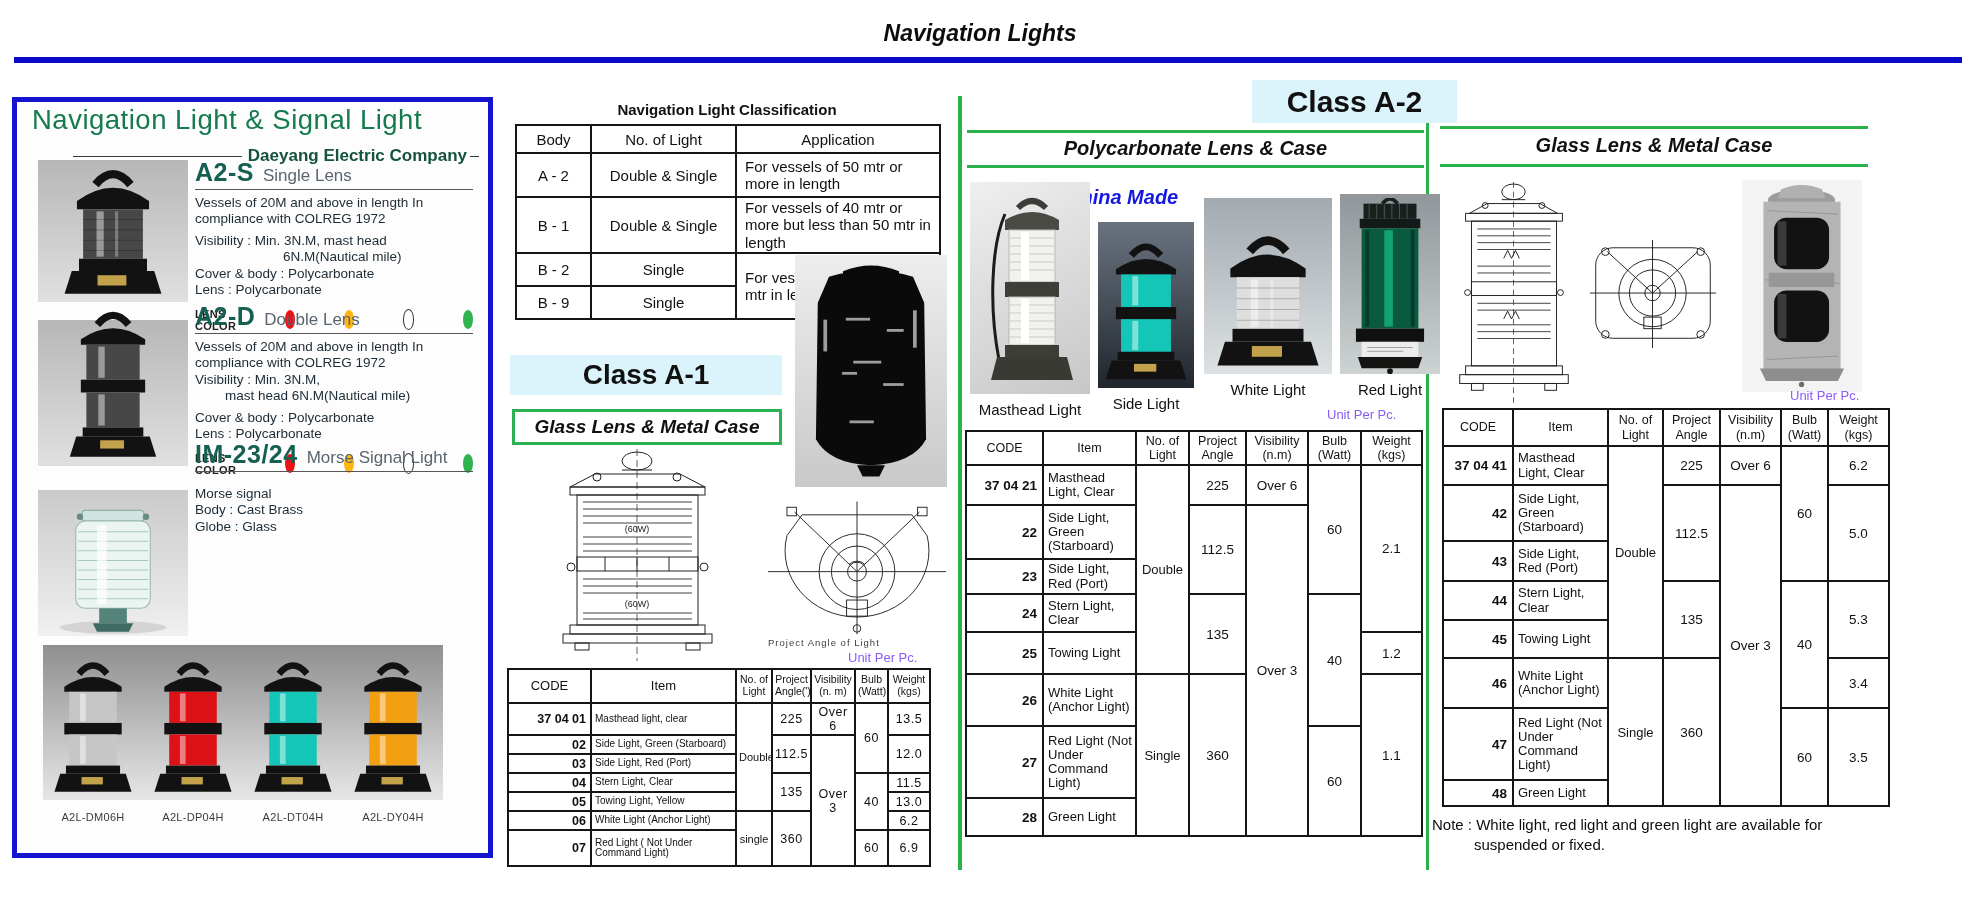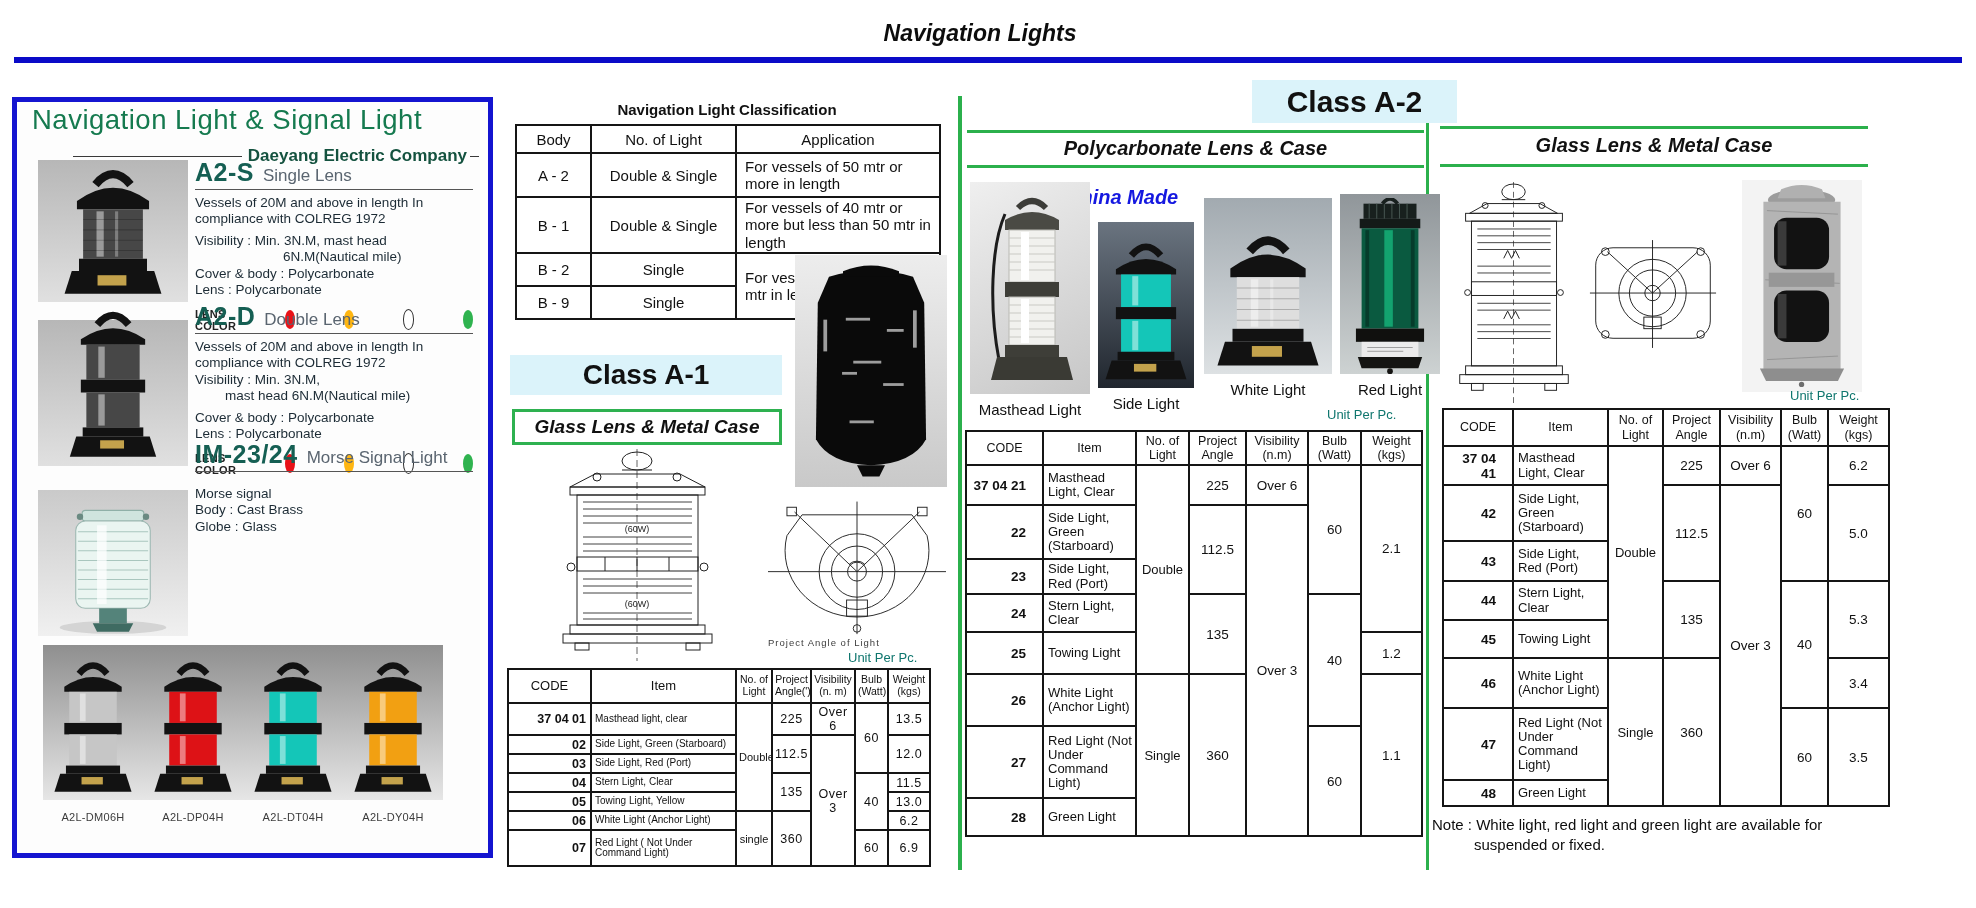--- a/index.html
+++ b/index.html
@@ -66,7 +66,7 @@
   .a1-photo{position:absolute;left:795px;top:255px;width:152px;height:232px;background:linear-gradient(#ededed,#c9c9c9);display:flex;align-items:center;justify-content:center;}
   .a1-top{position:absolute;left:762px;top:494px;}
   .a1-caption{position:absolute;left:768px;top:637px;width:182px;font-size:9.5px;letter-spacing:1px;color:#3d3d3d;}
-  .unit-label{position:absolute;font-size:13px;color:#0f766e;}
+  .unit-label{position:absolute;font-size:13px;color:#8b5cf6;}
   .tbl-a1{position:absolute;left:507px;top:668px;width:422px;}
   .tbl-a1 th{font-size:10.5px;line-height:1.1;}
   .tbl-a1 th.big{font-size:13px;}

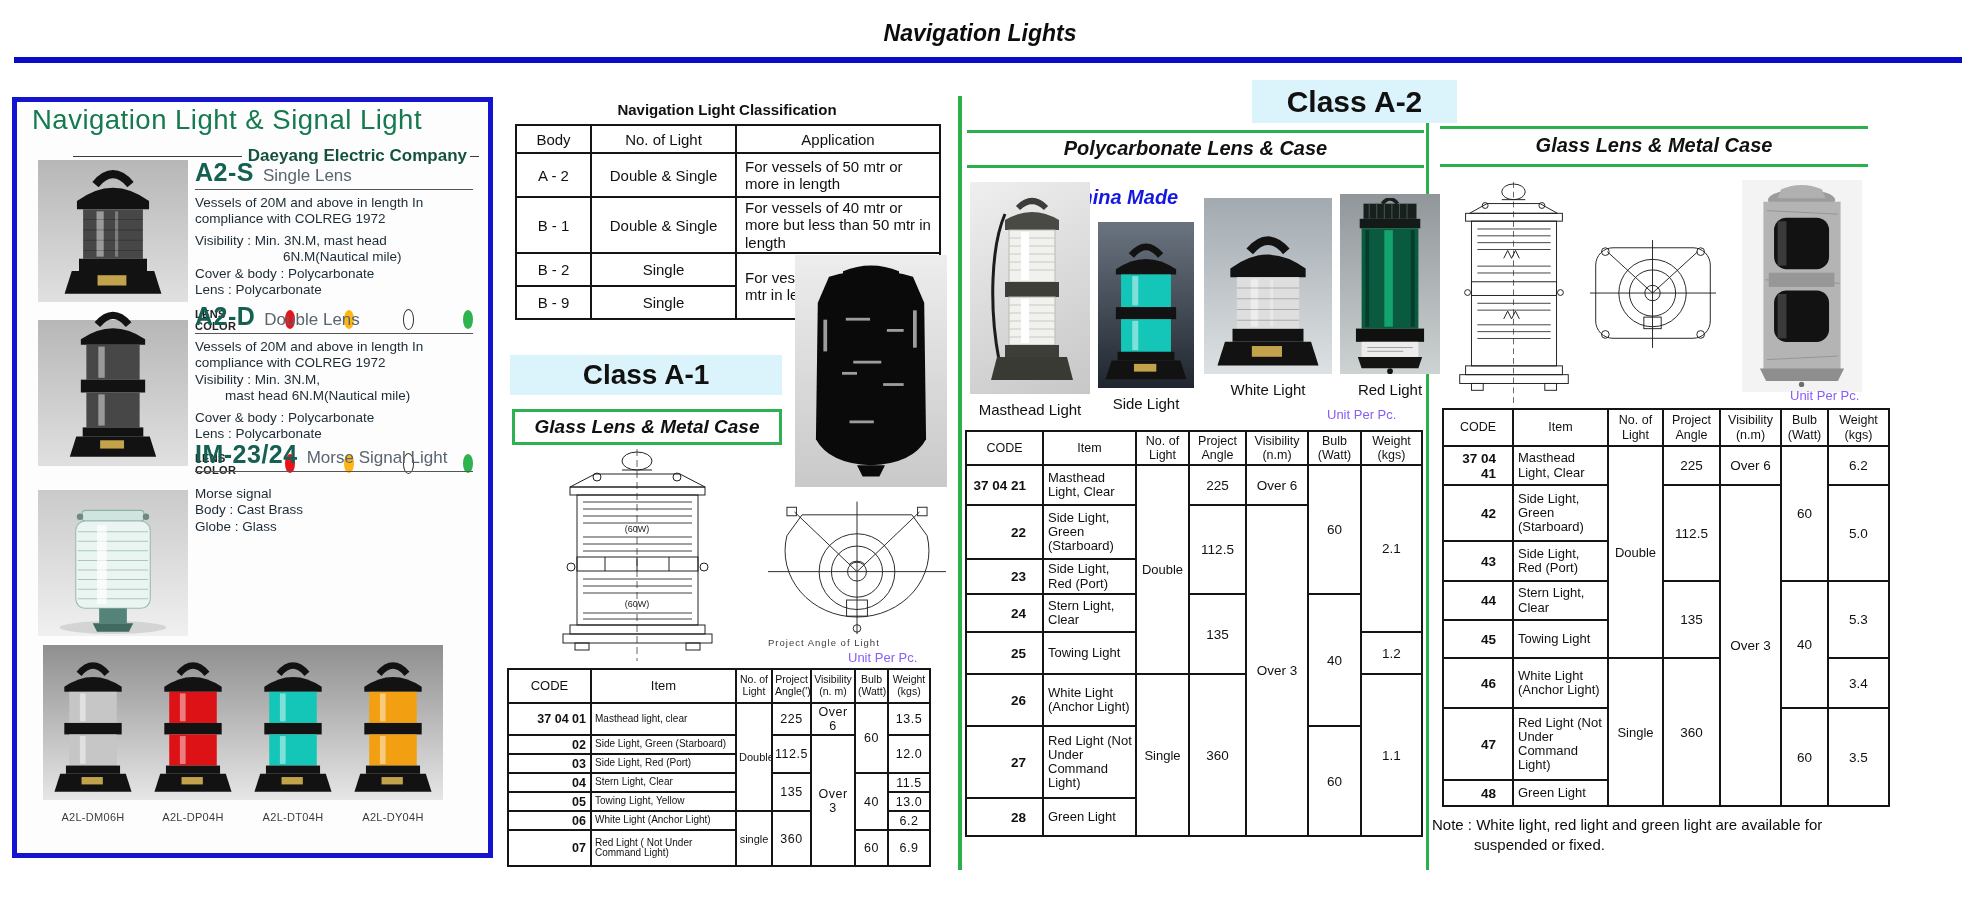--- a/index.html
+++ b/index.html
@@ -89,7 +89,7 @@
 
   .tbl-a2{font-size:13px;}
   .tbl-a2 th{font-size:12.5px;line-height:1.15;}
-  .tbl-a2 .code{text-align:right;font-weight:bold;font-size:13.5px;padding-right:16px;}
+  .tbl-a2 .code{text-align:right;font-weight:bold;font-size:13.5px;padding-right:5px;}
   .tbl-a2 .item{text-align:left;font-size:13px;line-height:1.08;padding-left:4px;}
   .tbl-a2 .num{font-size:13.5px;}
   .note{position:absolute;left:1432px;top:815px;width:470px;font-size:15px;line-height:1.35;color:#0d0d0d;}

